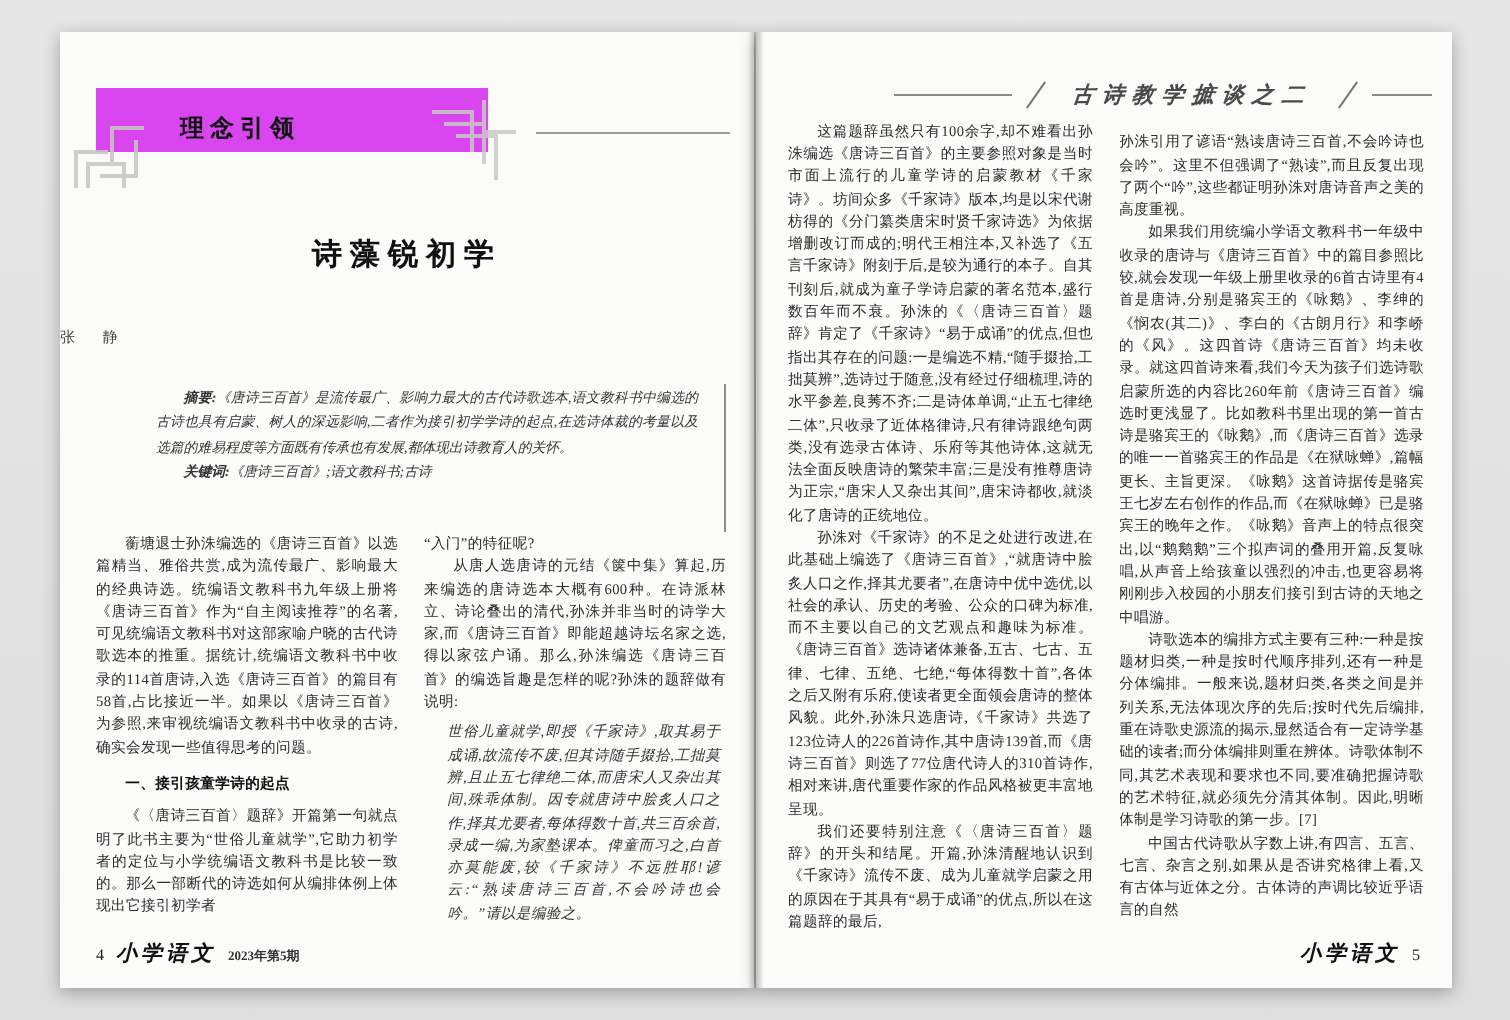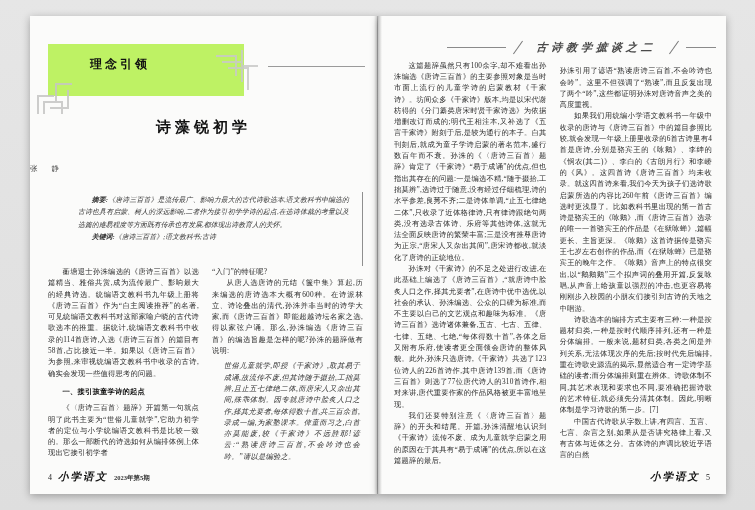--- a/index.html
+++ b/index.html
@@ -12,7 +12,7 @@
          background:linear-gradient(90deg,rgba(0,0,0,0) 0%,rgba(0,0,0,.18) 45%,rgba(0,0,0,.22) 55%,rgba(0,0,0,0) 100%);}
 
   
-  .header-box{position:absolute;left:18px;top:28px;width:196px;height:52px;background:#bef264;text-align:center;}
+  .header-box{position:absolute;left:18px;top:28px;width:196px;height:32px;background:#d946ef;text-align:center;}
   .header-box .label{position:absolute;left:42px;top:12px;font-size:12px;font-weight:bold;letter-spacing:3px;color:#111;}
   .orn{position:absolute;opacity:.85;}
   .orn-bl{left:-14px;bottom:-20px;}

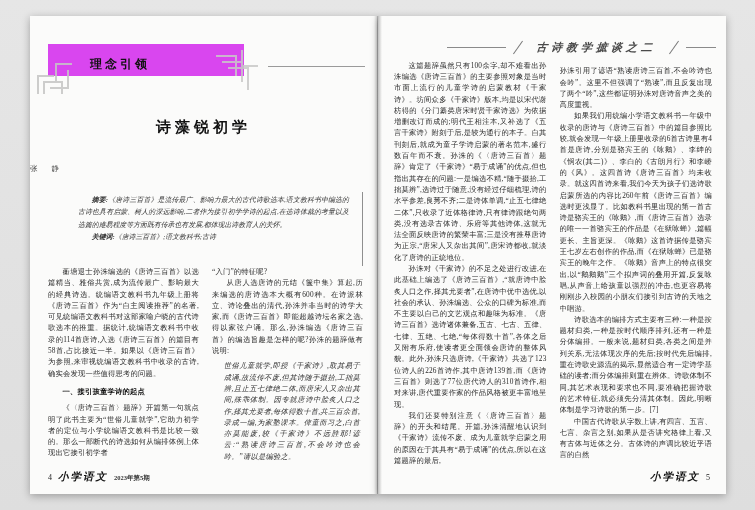--- a/index.html
+++ b/index.html
@@ -119,7 +119,7 @@
     <div class="columns rp-cols">
       <div class="col">
           <p class="para body indent">这篇题辞虽然只有100余字,却不难看出孙洙编选《唐诗三百首》的主要参照对象是当时市面上流行的儿童学诗的启蒙教材《千家诗》。坊间众多《千家诗》版本,均是以宋代谢枋得的《分门纂类唐宋时贤千家诗选》为依据增删改订而成的;明代王相注本,又补选了《五言千家诗》附刻于后,是较为通行的本子。自其刊刻后,就成为童子学诗启蒙的著名范本,盛行数百年而不衰。孙洙的《〈唐诗三百首〉题辞》肯定了《千家诗》“易于成诵”的优点,但也指出其存在的问题:一是编选不精,“随手掇拾,工拙莫辨”,选诗过于随意,没有经过仔细梳理,诗的水平参差,良莠不齐;二是诗体单调,“止五七律绝二体”,只收录了近体格律诗,只有律诗跟绝句两类,没有选录古体诗、乐府等其他诗体,这就无法全面反映唐诗的繁荣丰富;三是没有推尊唐诗为正宗,“唐宋人又杂出其间”,唐宋诗都收,就淡化了唐诗的正统地位。</p>
-          <p class="para body indent">孙洙对《千家诗》的不足之处进行改进,在此基础上编选了《唐诗三百首》,“就唐诗中脍炙人口之作,择其尤要者”,在唐诗中优中选优,以社会的承认、孙洙编选、公众的口碑为标准,而不主要以自己的文艺观点和趣味为标准。《唐诗三百首》选诗诸体兼备,五古、七古、五律、七律、五绝、七绝,“每体得数十首”,各体之后又附有乐府,使读者更全面领会唐诗的整体风貌。此外,孙洙只选唐诗,《千家诗》共选了123位诗人的226首诗作,其中唐诗139首,而《唐诗三百首》则选了77位唐代诗人的310首诗作,相对来讲,唐代重要作家的作品风格被更丰富地呈现。</p>
+          <p class="para body indent">孙洙对《千家诗》的不足之处进行改进,在此基础上编选了《唐诗三百首》,“就唐诗中脍炙人口之作,择其尤要者”,在唐诗中优中选优,以社会的承认、历史的考验、公众的口碑为标准,而不主要以自己的文艺观点和趣味为标准。《唐诗三百首》选诗诸体兼备,五古、七古、五律、七律、五绝、七绝,“每体得数十首”,各体之后又附有乐府,使读者更全面领会唐诗的整体风貌。此外,孙洙只选唐诗,《千家诗》共选了123位诗人的226首诗作,其中唐诗139首,而《唐诗三百首》则选了77位唐代诗人的310首诗作,相对来讲,唐代重要作家的作品风格被更丰富地呈现。</p>
           <p class="para body indent">我们还要特别注意《〈唐诗三百首〉题辞》的开头和结尾。开篇,孙洙清醒地认识到《千家诗》流传不废、成为儿童就学启蒙之用的原因在于其具有“易于成诵”的优点,所以在这篇题辞的最后,</p>
         </div>
       <div class="col">

